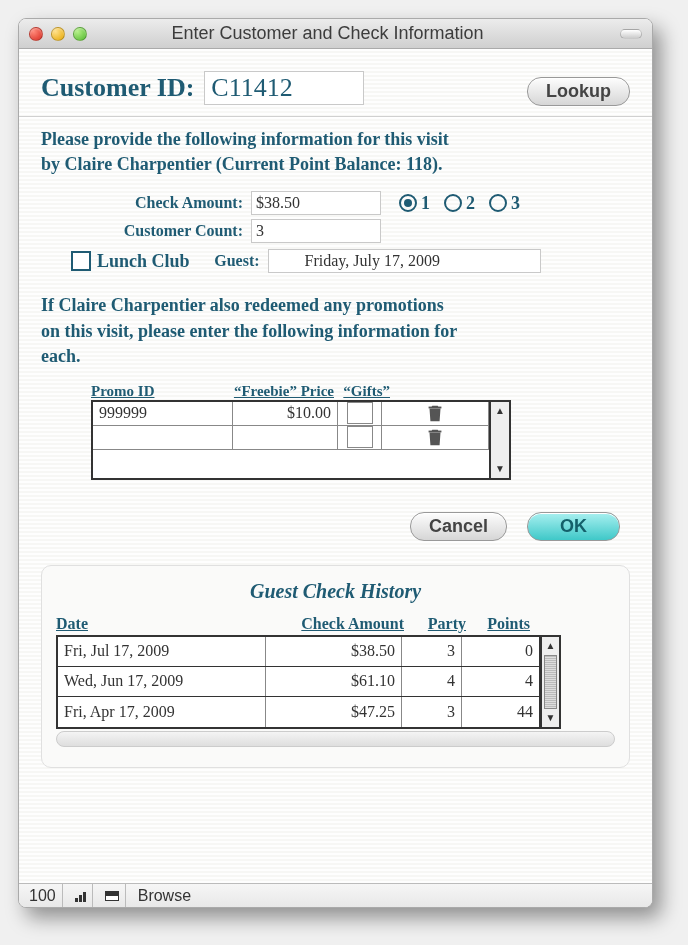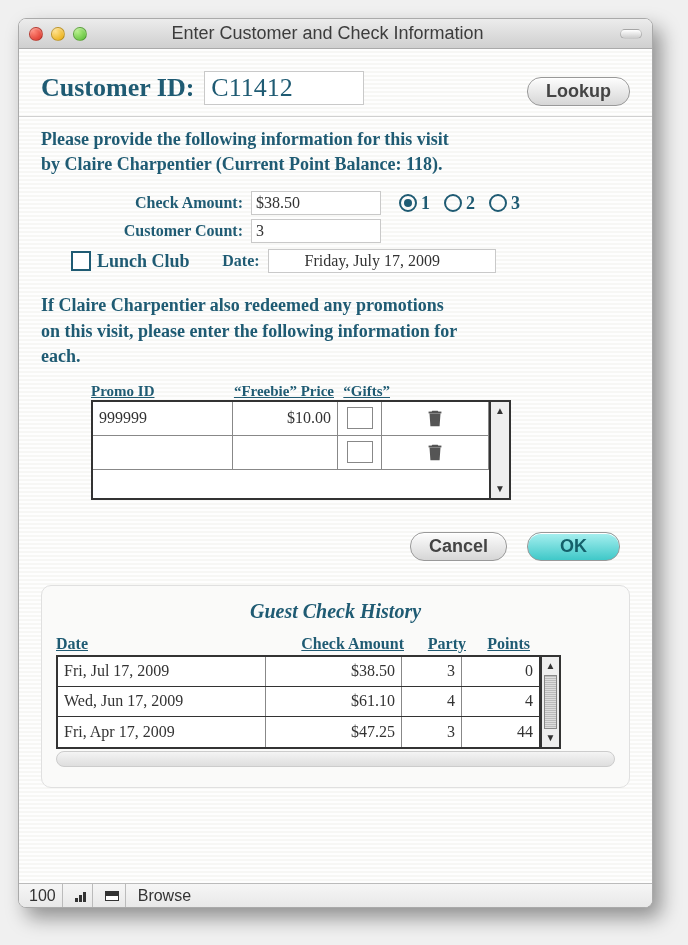--- a/index.html
+++ b/index.html
@@ -174,7 +174,7 @@
       <span style="width:30px;"></span>
       <span class="checkbox"></span>
       <span class="lunch-lbl">Lunch Club</span>
-      <span class="form-label" style="width:78px;">Date:</span>
+      <span class="form-label" style="width:78px;">Guest:</span>
       <input class="form-input wide" value="Friday, July 17, 2009" style="">
     </div>
 

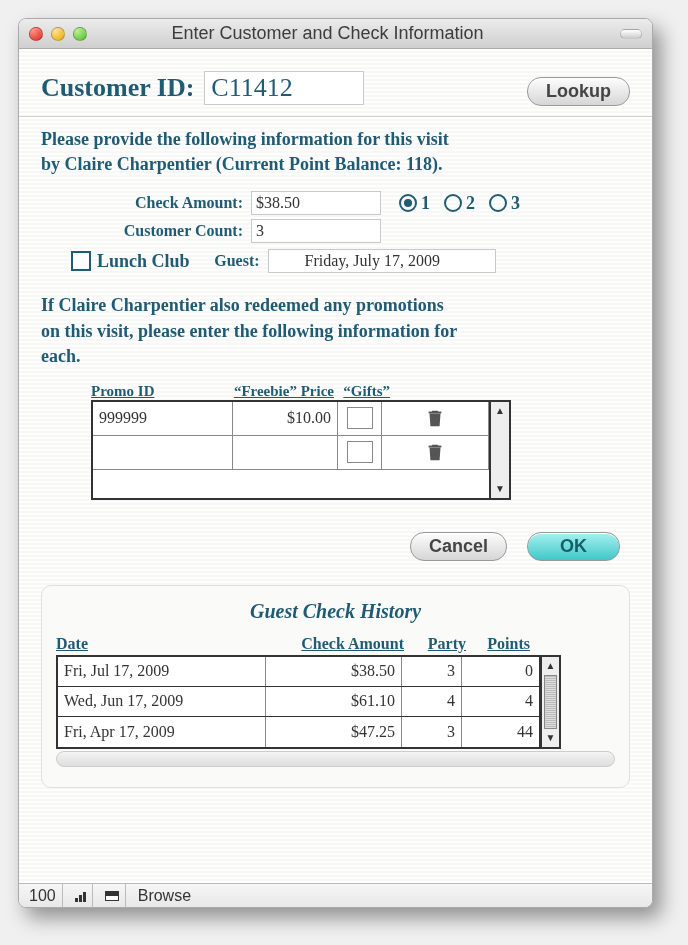--- a/index.html
+++ b/index.html
@@ -68,7 +68,7 @@
     .form-row { display:flex; align-items:center; margin: 4px 0; }
     .form-label { font-family: Georgia, serif; font-weight:bold; font-size:16px; color:#1f5b73; text-align:right; width: 210px; padding-right:8px;}
     .form-input { width:130px; height:24px; font-size:16px; font-family:Georgia,serif; color:#333; background:#fff; border:1px solid #c9c9c9; padding:0 4px;}
-    .form-input.wide { width: 228px; padding-left: 36px; }
+    .form-input.wide { width: 273px; padding-left: 36px; }
     
     .radio-group { display:flex; gap:14px; margin-left:18px; font-family:Georgia,serif; font-weight:bold; font-size:18px; align-items:center;}
     .radio { width:18px; height:18px; border-radius:50%; border:2px solid #1f5b73; display:inline-flex; align-items:center; justify-content:center; cursor:pointer;}

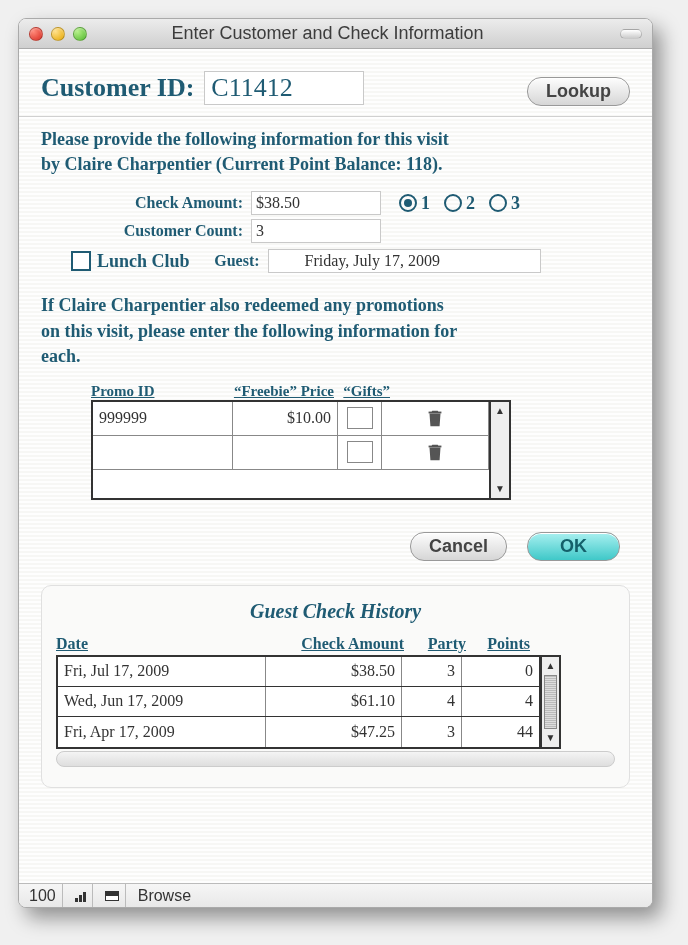--- a/index.html
+++ b/index.html
@@ -84,7 +84,7 @@
     
     .promo-box { margin-left:50px; width:420px; border:2px solid #333; display:flex; background:#fff;}
     .promo-body { flex:1;}
-    .promo-row { display:flex; height:34px; border-bottom:1px solid #888;}
+    .promo-row { display:flex; height:24px; border-bottom:1px solid #888;}
     .promo-row:last-child{border-bottom:none;}
     .pc { border-right:1px solid #888; padding:4px 6px; font-family:Georgia,serif; font-size:16px; color:#333; display:flex; align-items:center;}
     .pc1{width:140px;} .pc2{width:105px; justify-content:flex-end;} .pc3{width:44px; justify-content:center;} .pc4{flex:1; justify-content:center;}

